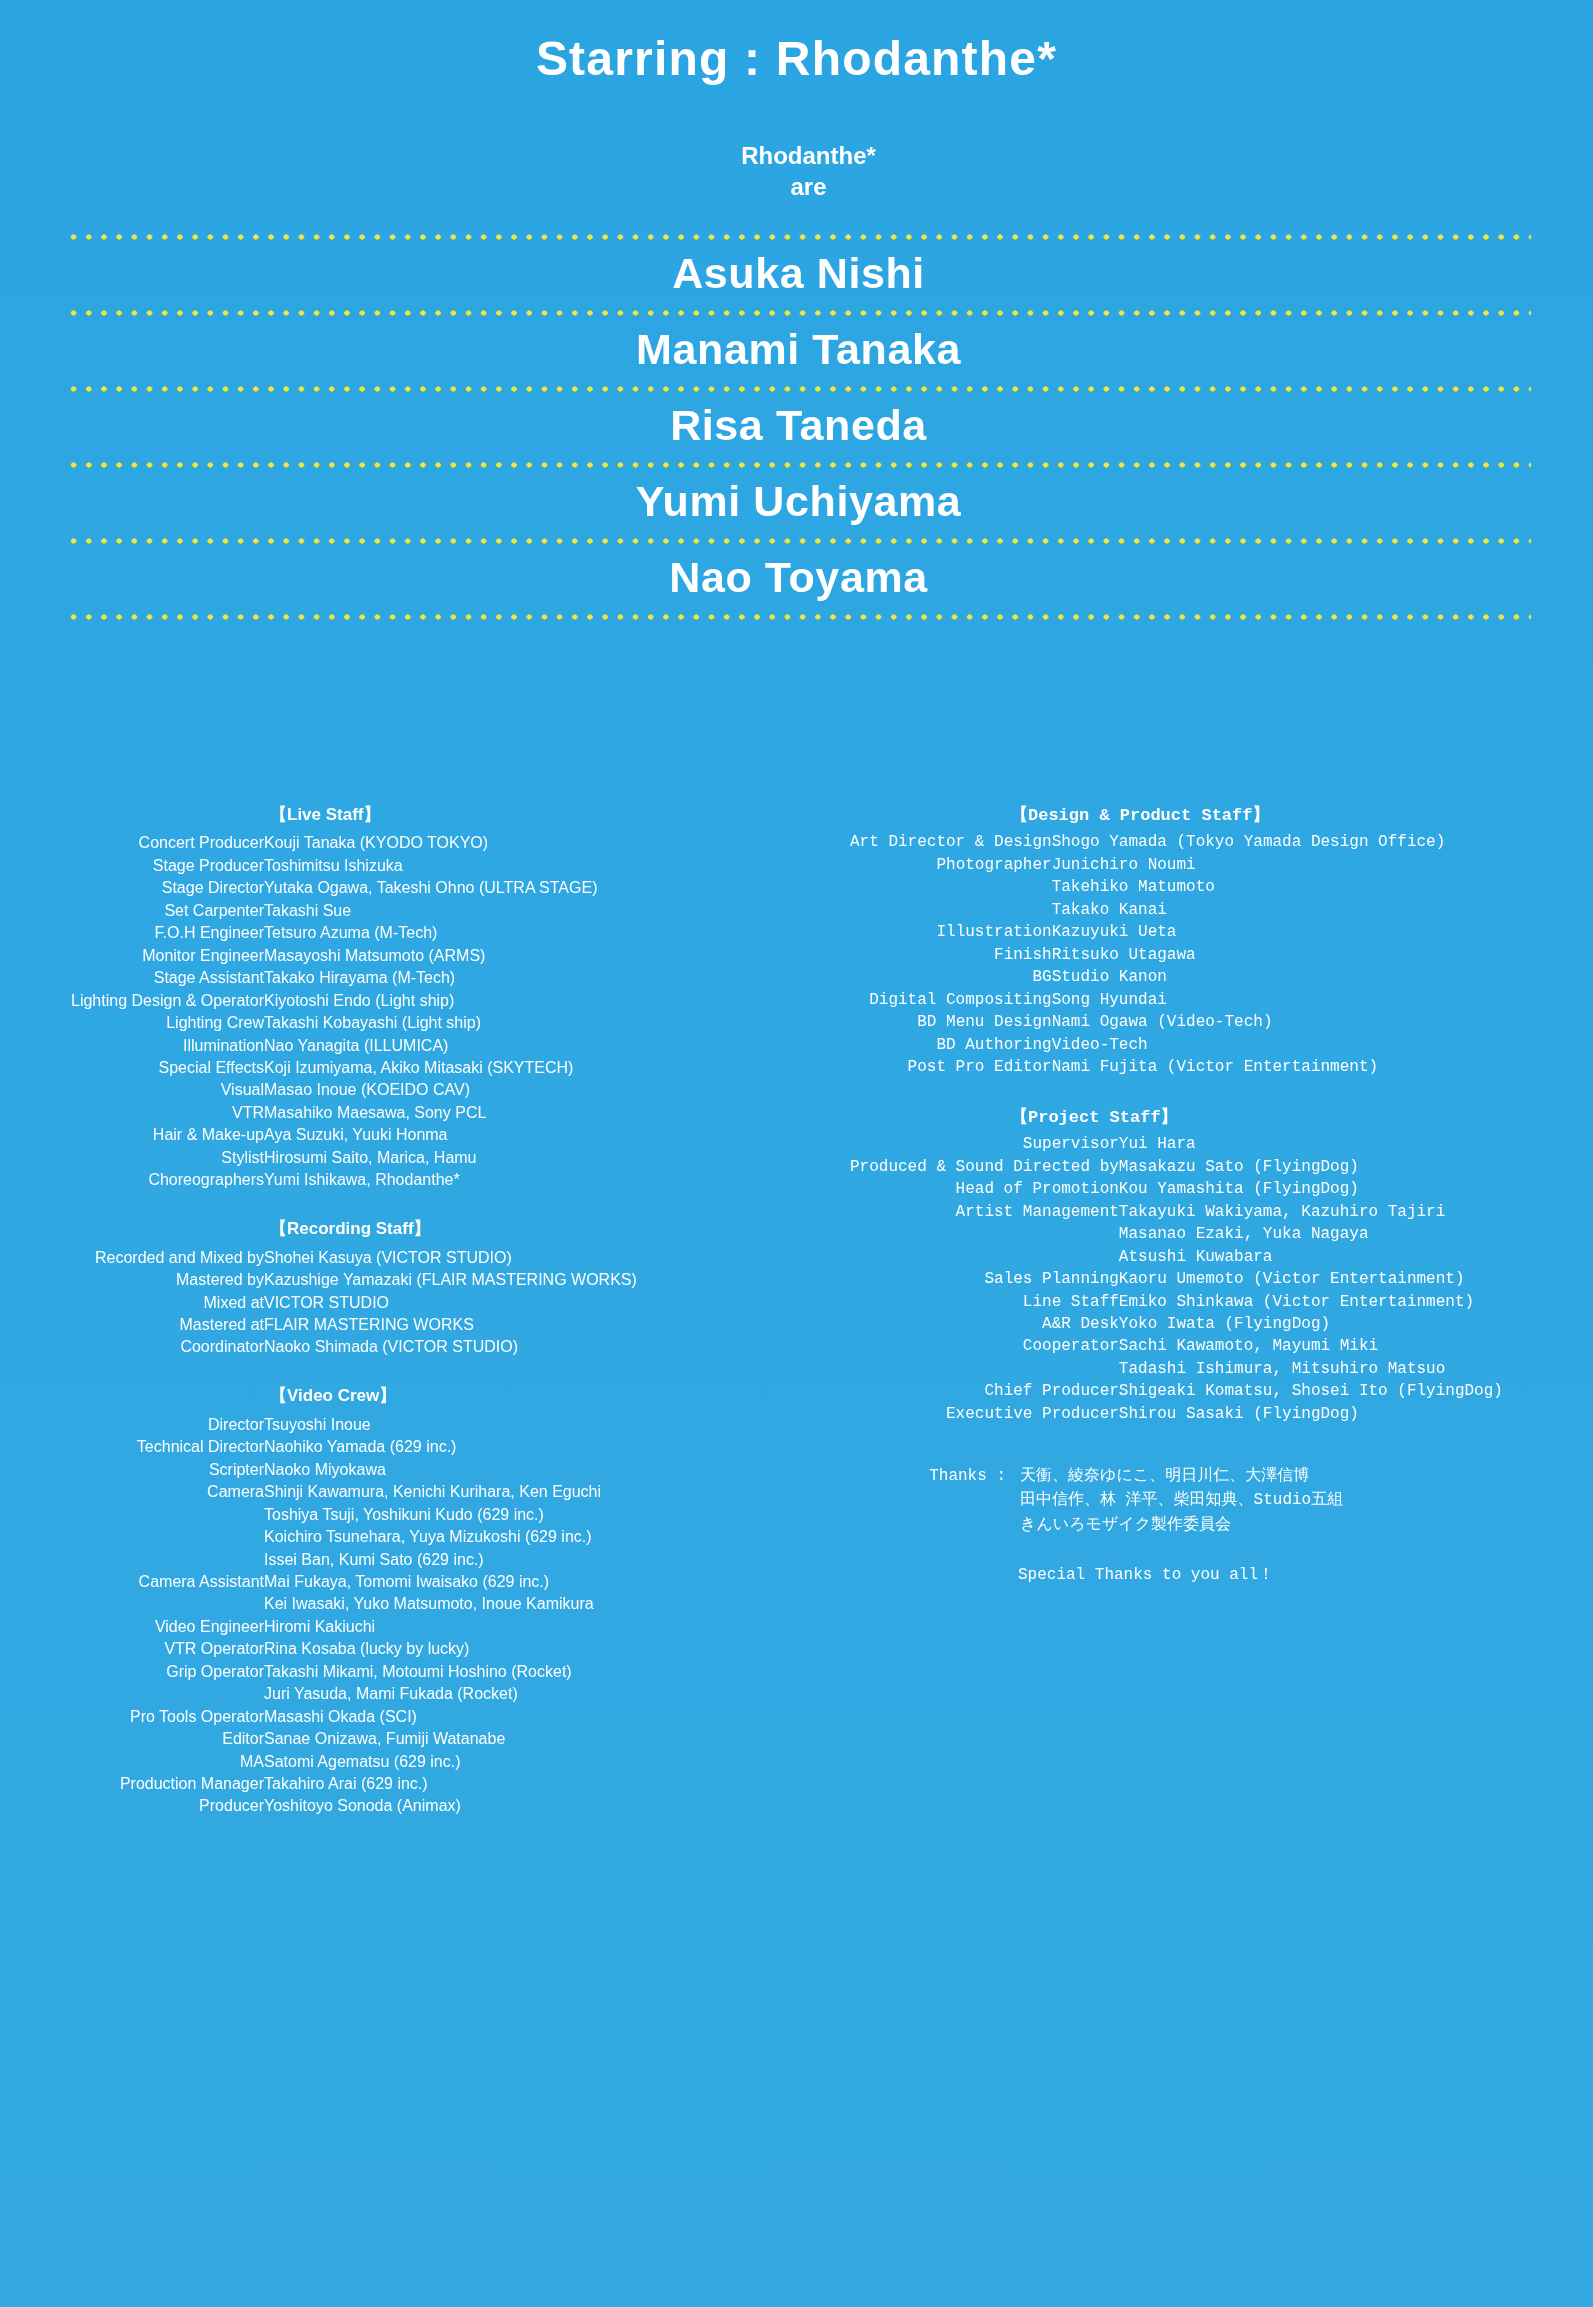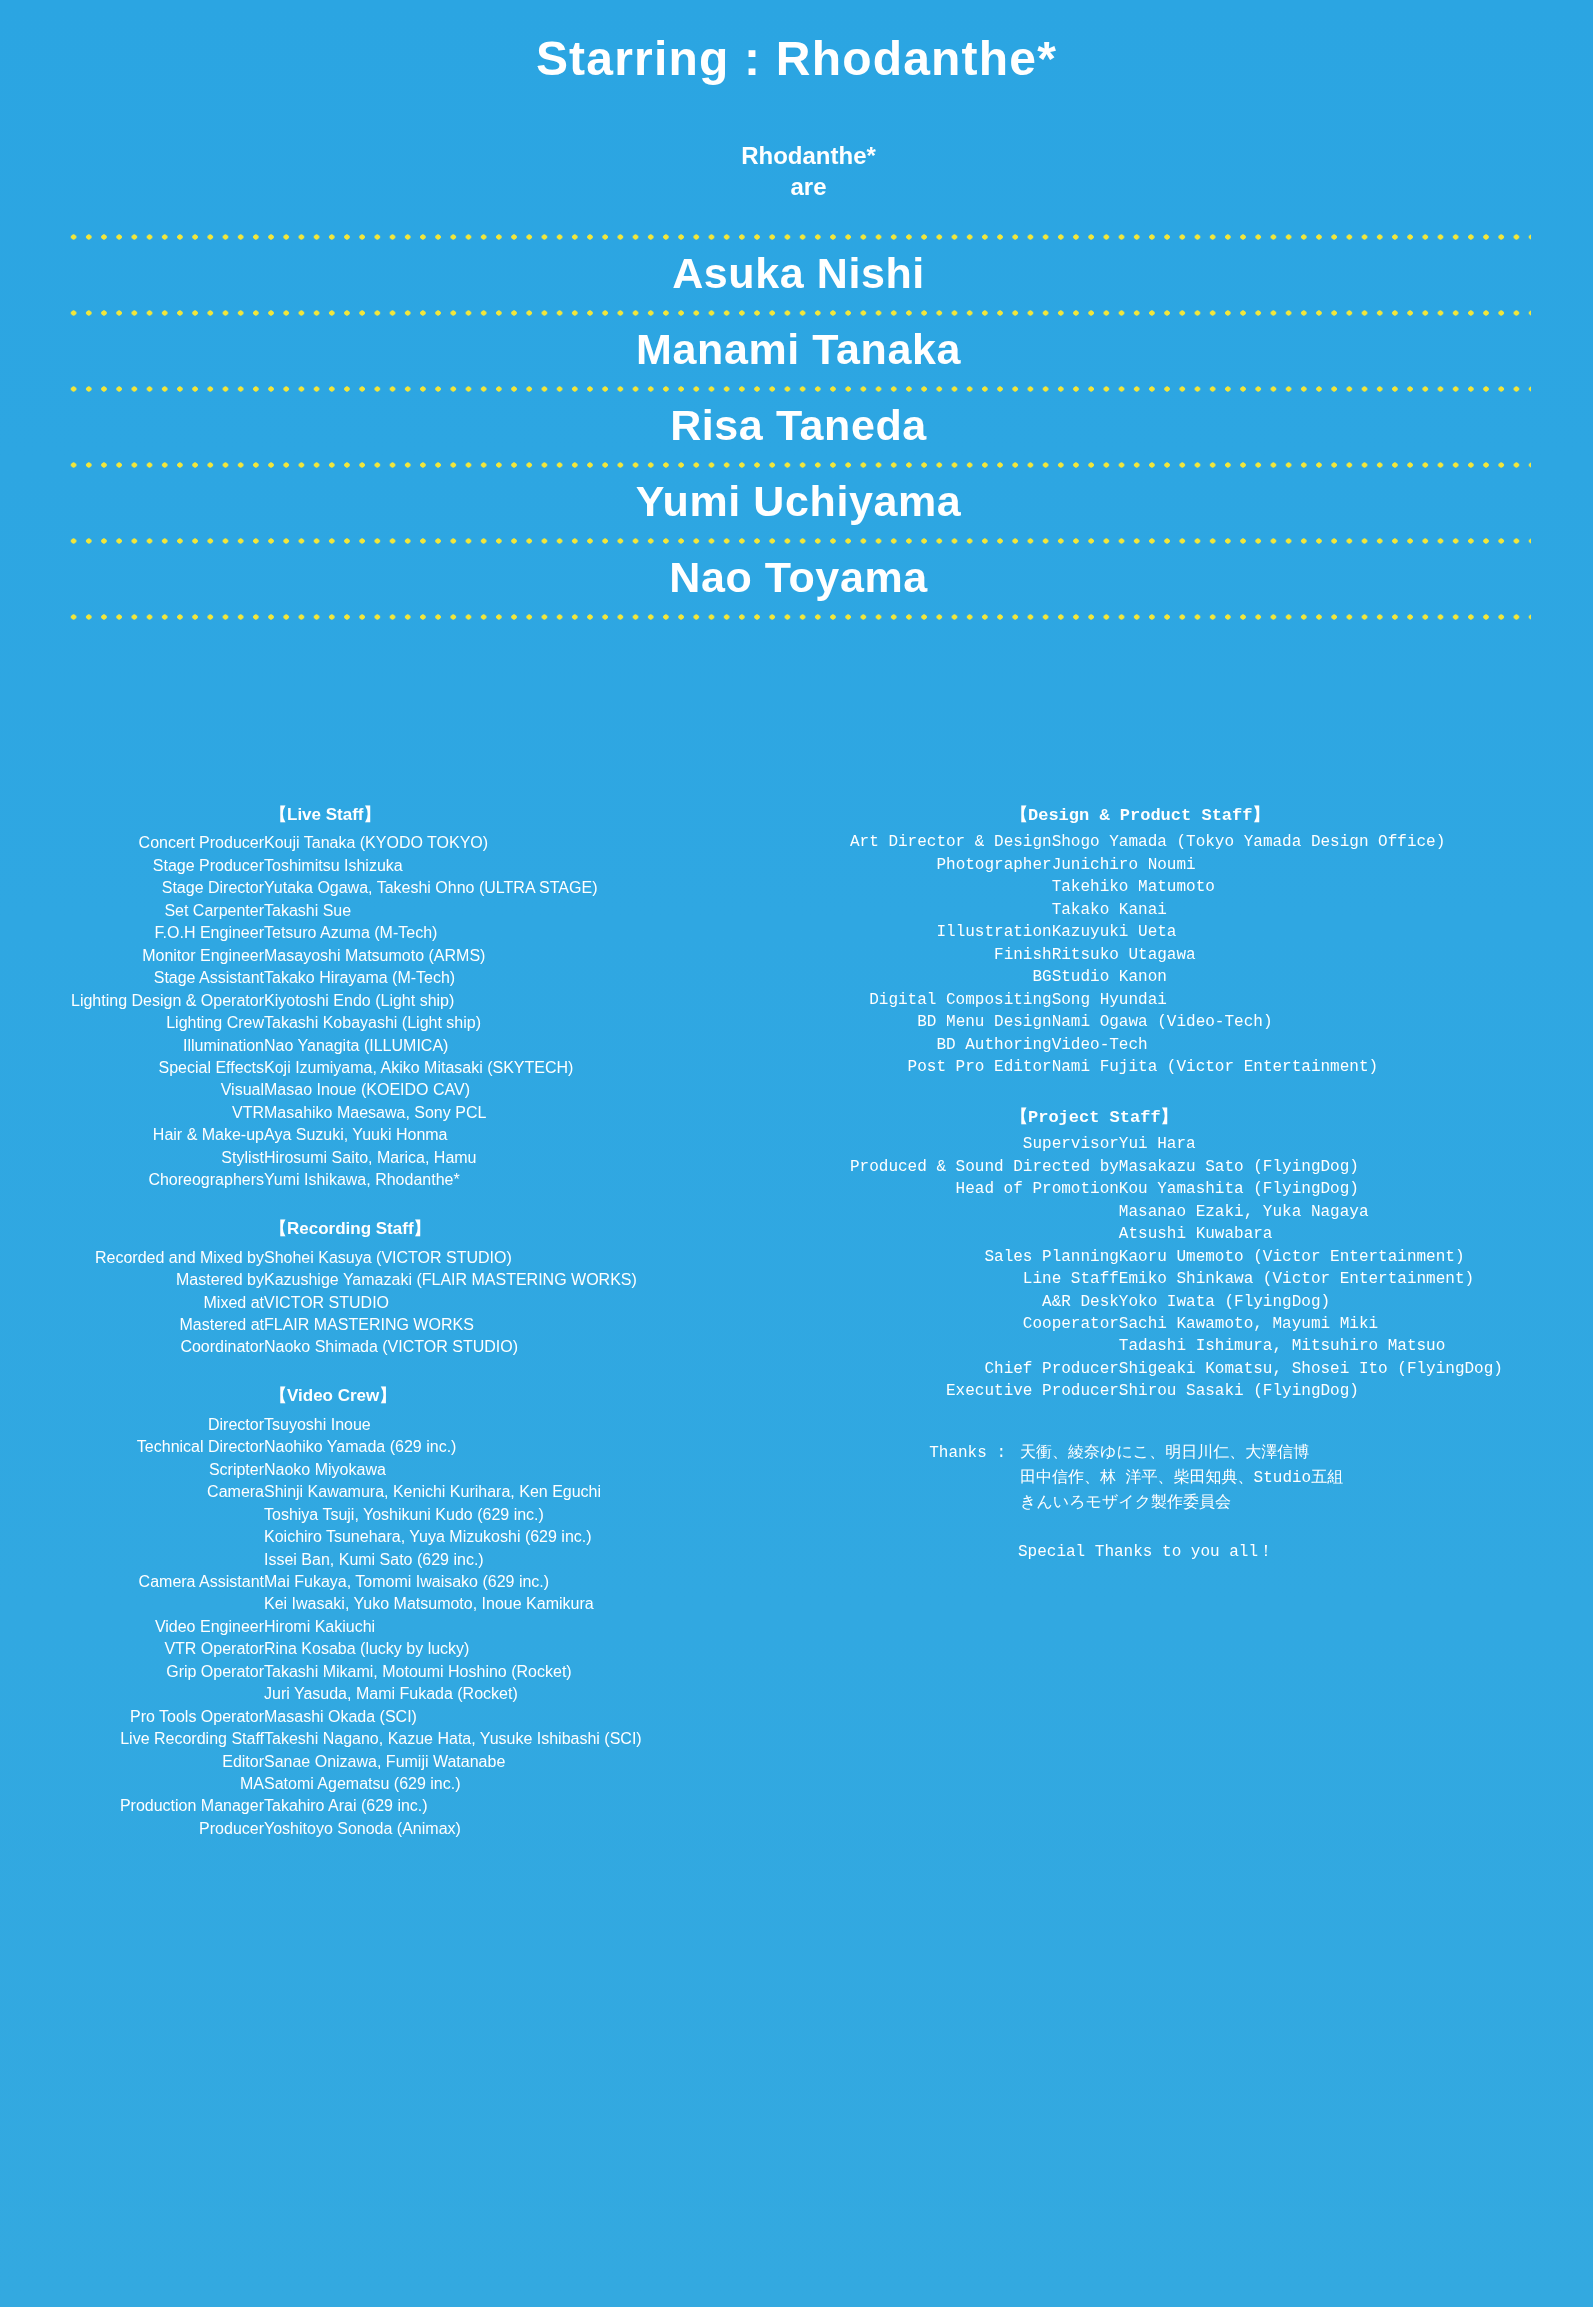--- a/index.html
+++ b/index.html
@@ -416,6 +416,10 @@
               <td class="val">Kou Yamashita (FlyingDog)</td>
             </tr>
           <tr>
+              <td class="role">Artist Management</td>
+              <td class="val">Takayuki Wakiyama, Kazuhiro Tajiri</td>
+            </tr>
+          <tr>
               <td class="role"></td>
               <td class="val">Masanao Ezaki, Yuka Nagaya</td>
             </tr>

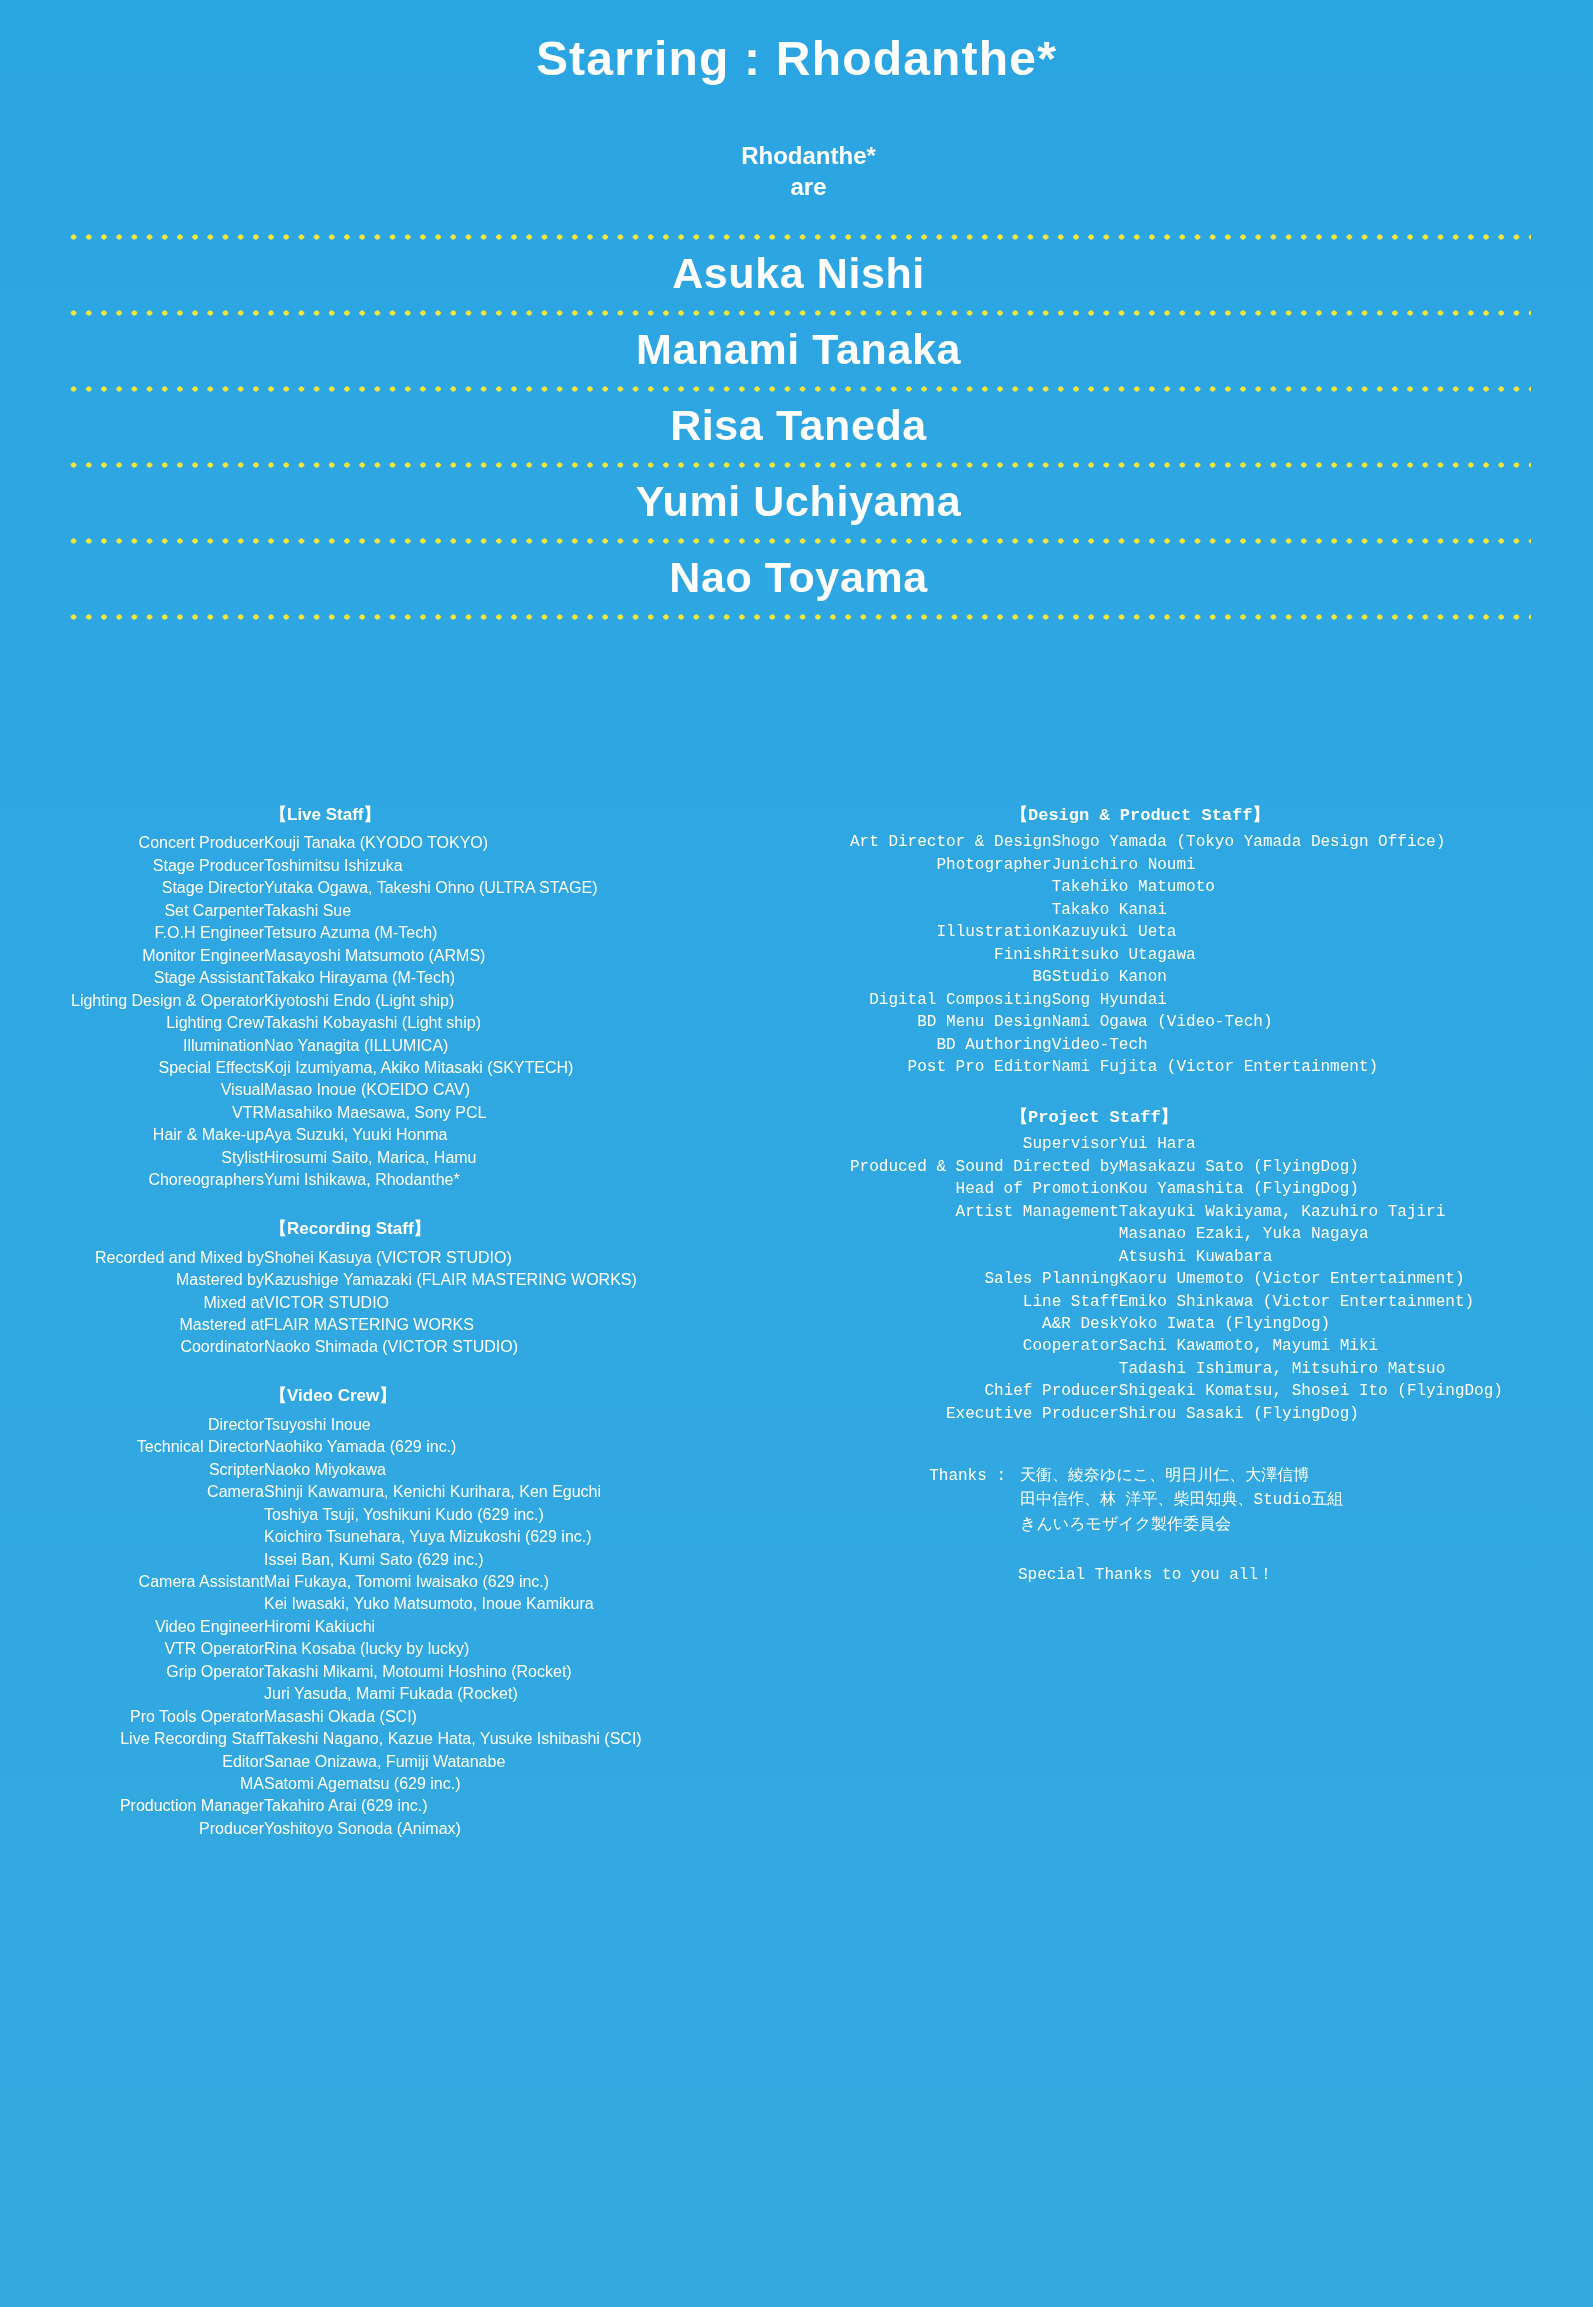--- a/index.html
+++ b/index.html
@@ -322,10 +322,6 @@
               <td class="val">Masashi Okada (SCI)</td>
             </tr>
           <tr>
-              <td class="role">Live Recording Staff</td>
-              <td class="val">Takeshi Nagano, Kazue Hata, Yusuke Ishibashi (SCI)</td>
-            </tr>
-          <tr>
               <td class="role">Editor</td>
               <td class="val">Sanae Onizawa, Fumiji Watanabe</td>
             </tr>

